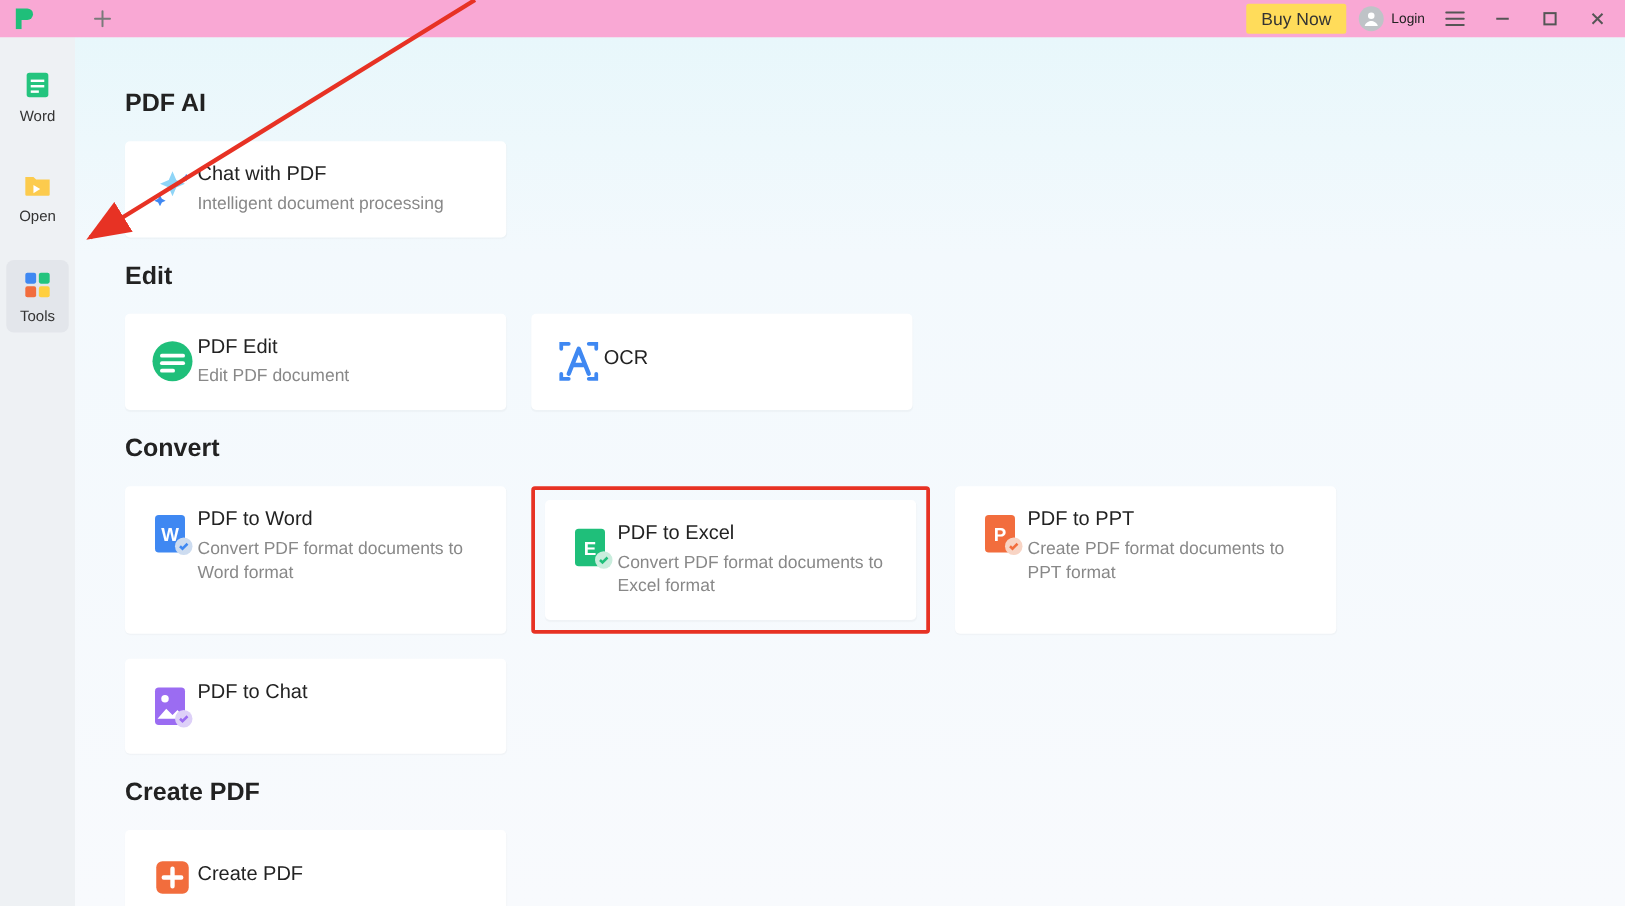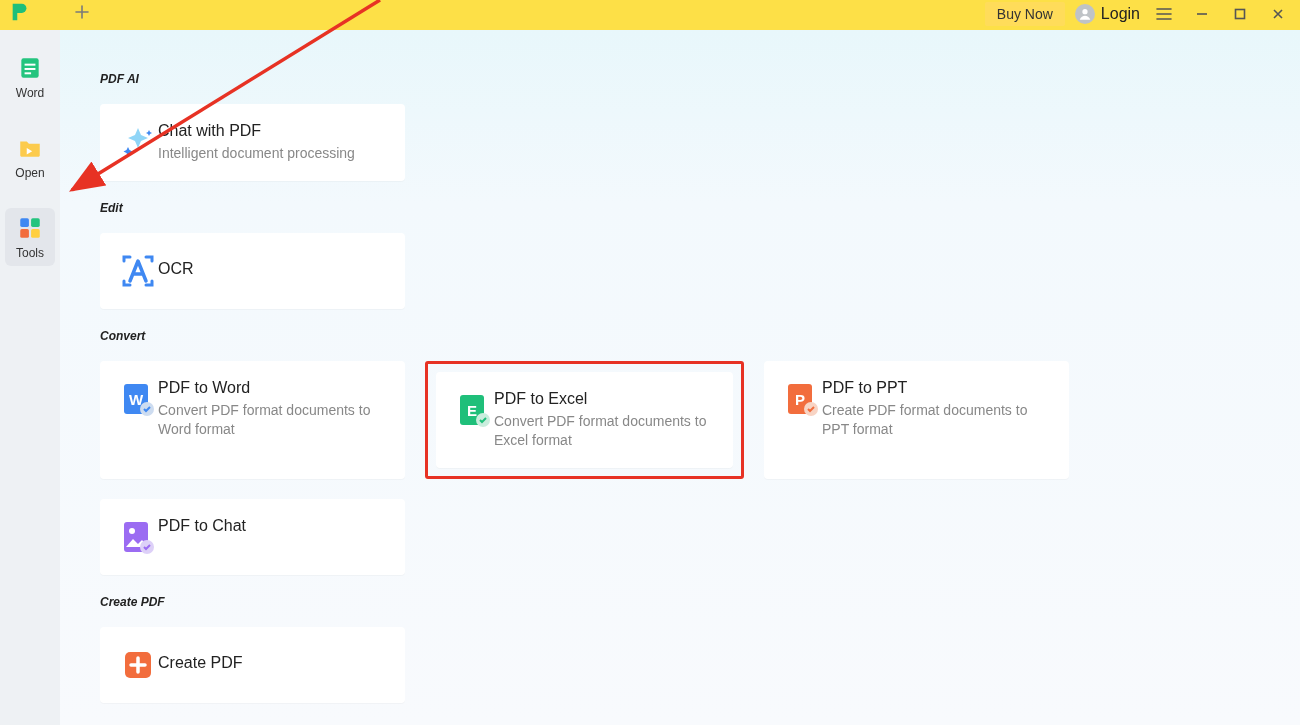--- a/index.html
+++ b/index.html
@@ -6,7 +6,7 @@
   body { width: 1300px; height: 725px; overflow: hidden; background: #eef1f4; position: relative; }
 
   
-  .titlebar { height: 30px; background: #fde047; display: flex; align-items: flex-start; padding: 0 8px; }
+  .titlebar { height: 30px; background: #f9a8d4; display: flex; align-items: center; padding: 0 8px; }
   .titlebar-left { display: flex; align-items: center; gap: 8px; }
   .app-logo { width: 24px; height: 24px; display:flex; align-items:center; justify-content:center;}
   .tab-plus { width: 24px; height: 24px; display:flex; align-items:center; justify-content:center; color:#6a6a6a; font-size:18px; margin-left:30px; cursor:pointer;}

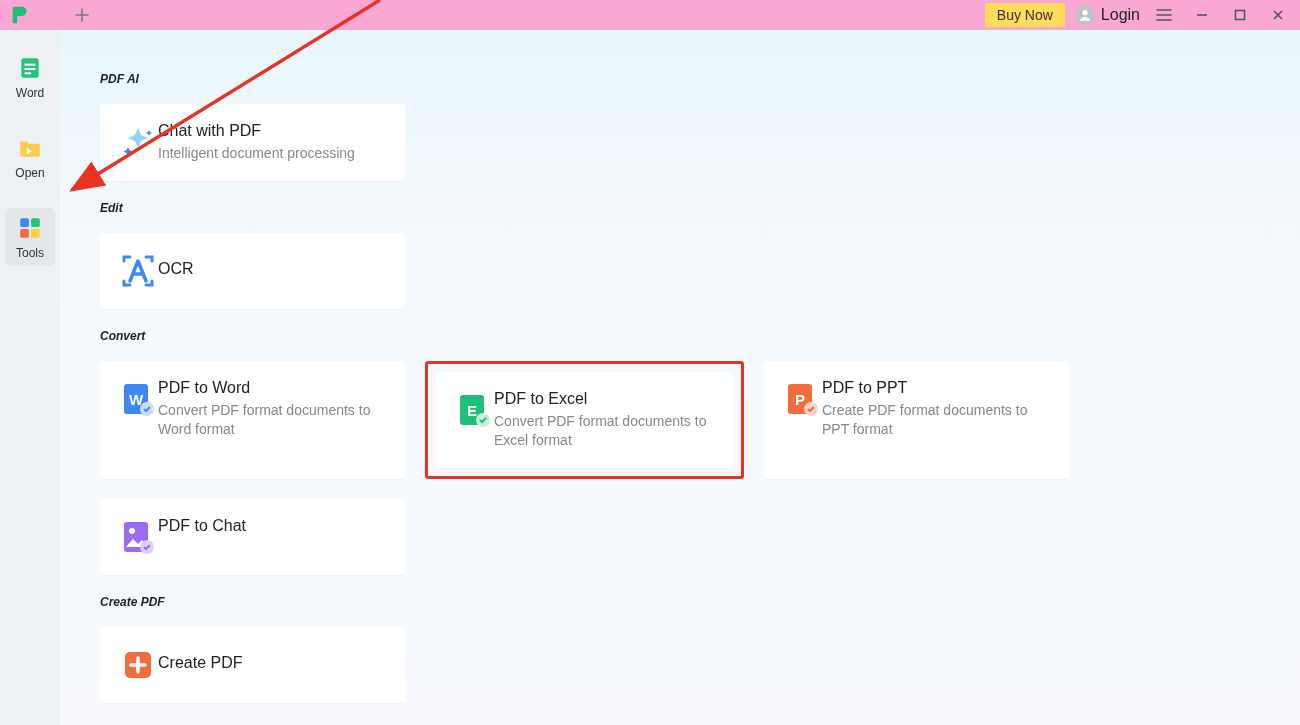--- a/index.html
+++ b/index.html
@@ -12,7 +12,7 @@
   .tab-plus { width: 24px; height: 24px; display:flex; align-items:center; justify-content:center; color:#6a6a6a; font-size:18px; margin-left:30px; cursor:pointer;}
   .titlebar-right { margin-left:auto; display:flex; align-items:center; gap:10px; }
   .buy-now { background:#ffdc5a; padding:4px 12px; font-size:14px; color:#333; border-radius:2px; cursor:pointer;}
-  .login { display:flex; align-items:center; gap:6px; font-size:16px; color:#222; cursor:pointer;}
+  .login { display:flex; align-items:center; gap:6px; font-size:11px; color:#222; cursor:pointer;}
   .login-avatar { width:20px; height:20px; border-radius:50%; background:#bfc3c7; display:flex;align-items:center;justify-content:center;}
   .win-btn { width:28px; height:28px; display:flex;align-items:center;justify-content:center; cursor:pointer; color:#444;}
 

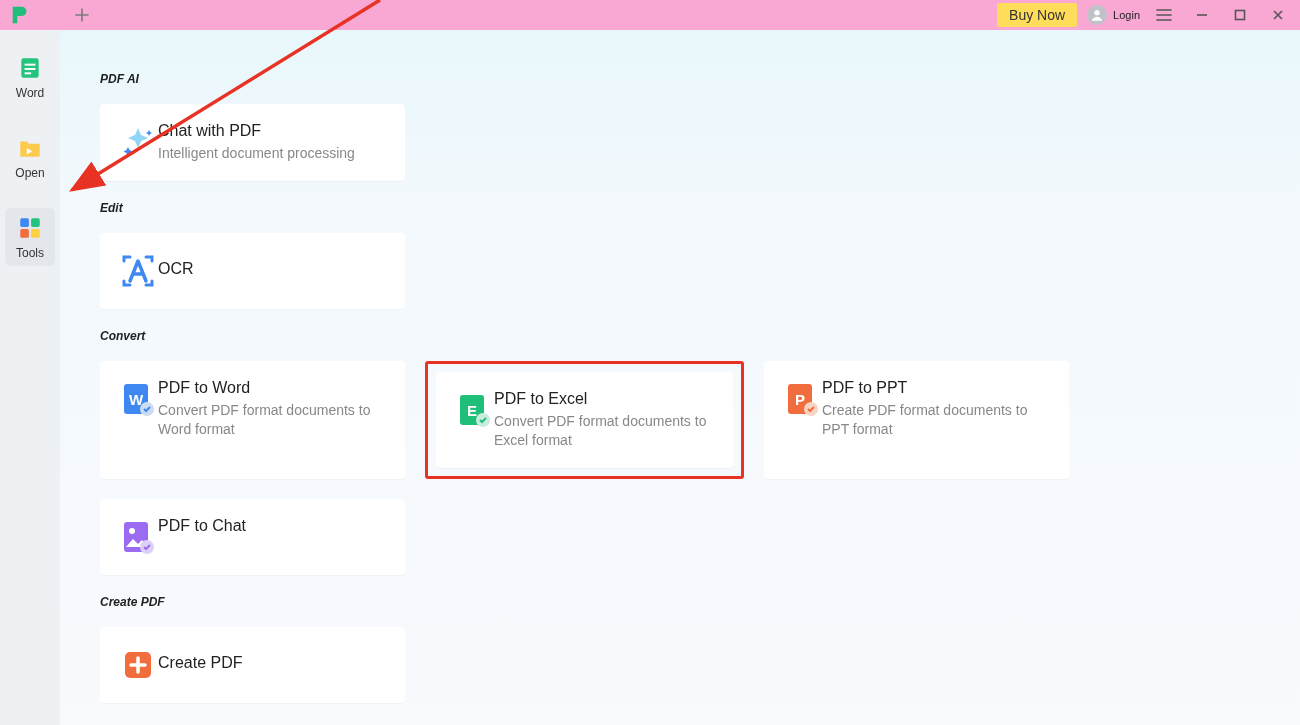--- a/index.html
+++ b/index.html
@@ -25,7 +25,7 @@
 
   
   .main { position:absolute; top:30px; left:60px; right:0; bottom:0; background: linear-gradient(180deg,#e8f7fb 0%, #f3f9fd 25%, #f8fafd 100%); padding: 30px 0 0 40px; overflow:hidden;}
-  .section-title { font-size:12px; font-weight:700; color:#222; margin: 12px 0 18px 0; font-style: italic;}
+  .section-title { font-size:20px; font-weight:700; color:#222; margin: 12px 0 18px 0;}
   .cards-row { display:flex; gap:20px; flex-wrap:wrap; margin-bottom: 20px;}
   .card { background:#fff; width:305px; border-radius:4px; padding:18px 18px; display:flex; align-items:flex-start; cursor:pointer; box-shadow:0 1px 1px rgba(0,0,0,0.03);}
   .card.small { width:305px; align-items:center;}

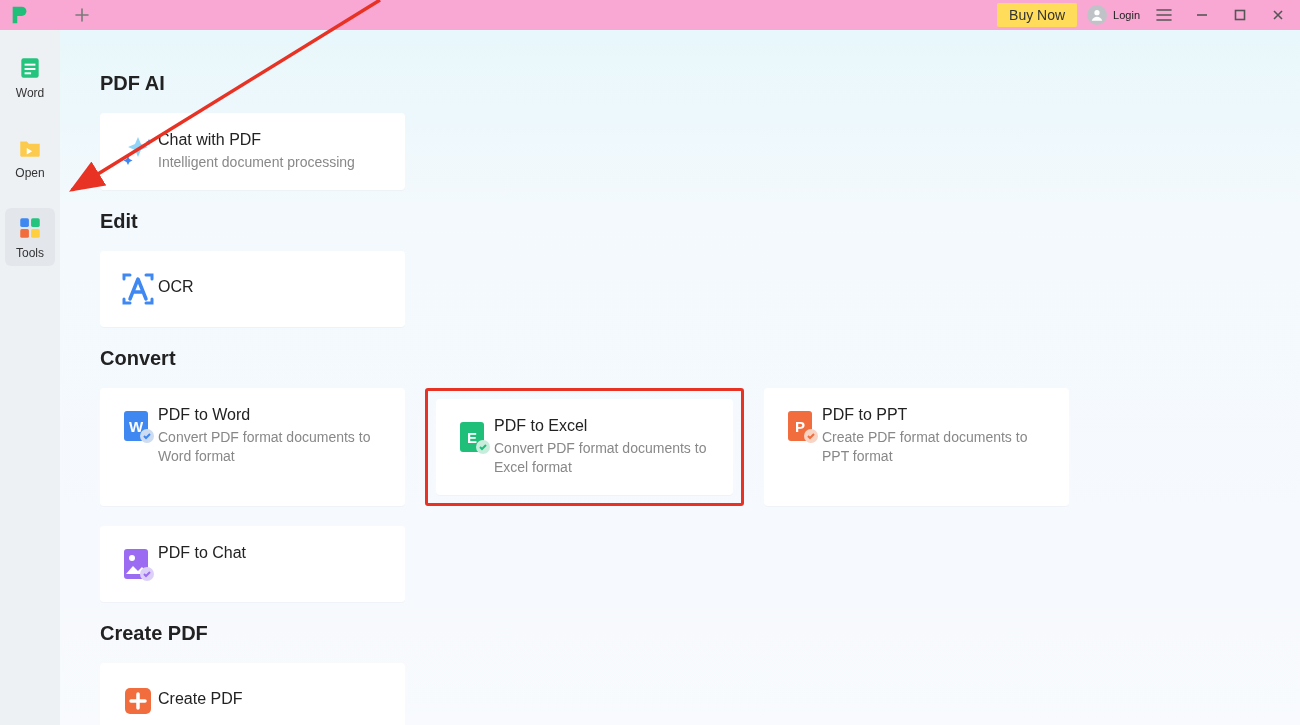--- a/index.html
+++ b/index.html
@@ -146,6 +146,20 @@
 
   <div class="section-title">Edit</div>
   <div class="cards-row">
+    <div class="card small">
+      <div class="card-icon">
+        <svg width="40" height="40" viewBox="0 0 40 40">
+            <circle cx="20" cy="20" r="16" fill="#1fbf7a"></circle>
+            <rect x="10" y="14" width="20" height="3" rx="1.5" fill="#fff"></rect>
+            <rect x="10" y="20" width="20" height="3" rx="1.5" fill="#fff"></rect>
+            <rect x="10" y="26" width="12" height="3" rx="1.5" fill="#fff"></rect>
+          </svg>
+      </div>
+      <div>
+        <div class="card-title">PDF Edit</div>
+        <div class="card-desc">Edit PDF document</div>
+      </div>
+    </div>
     <div class="card small">
       <div class="card-icon">
         <svg width="40" height="40" viewBox="0 0 40 40">

